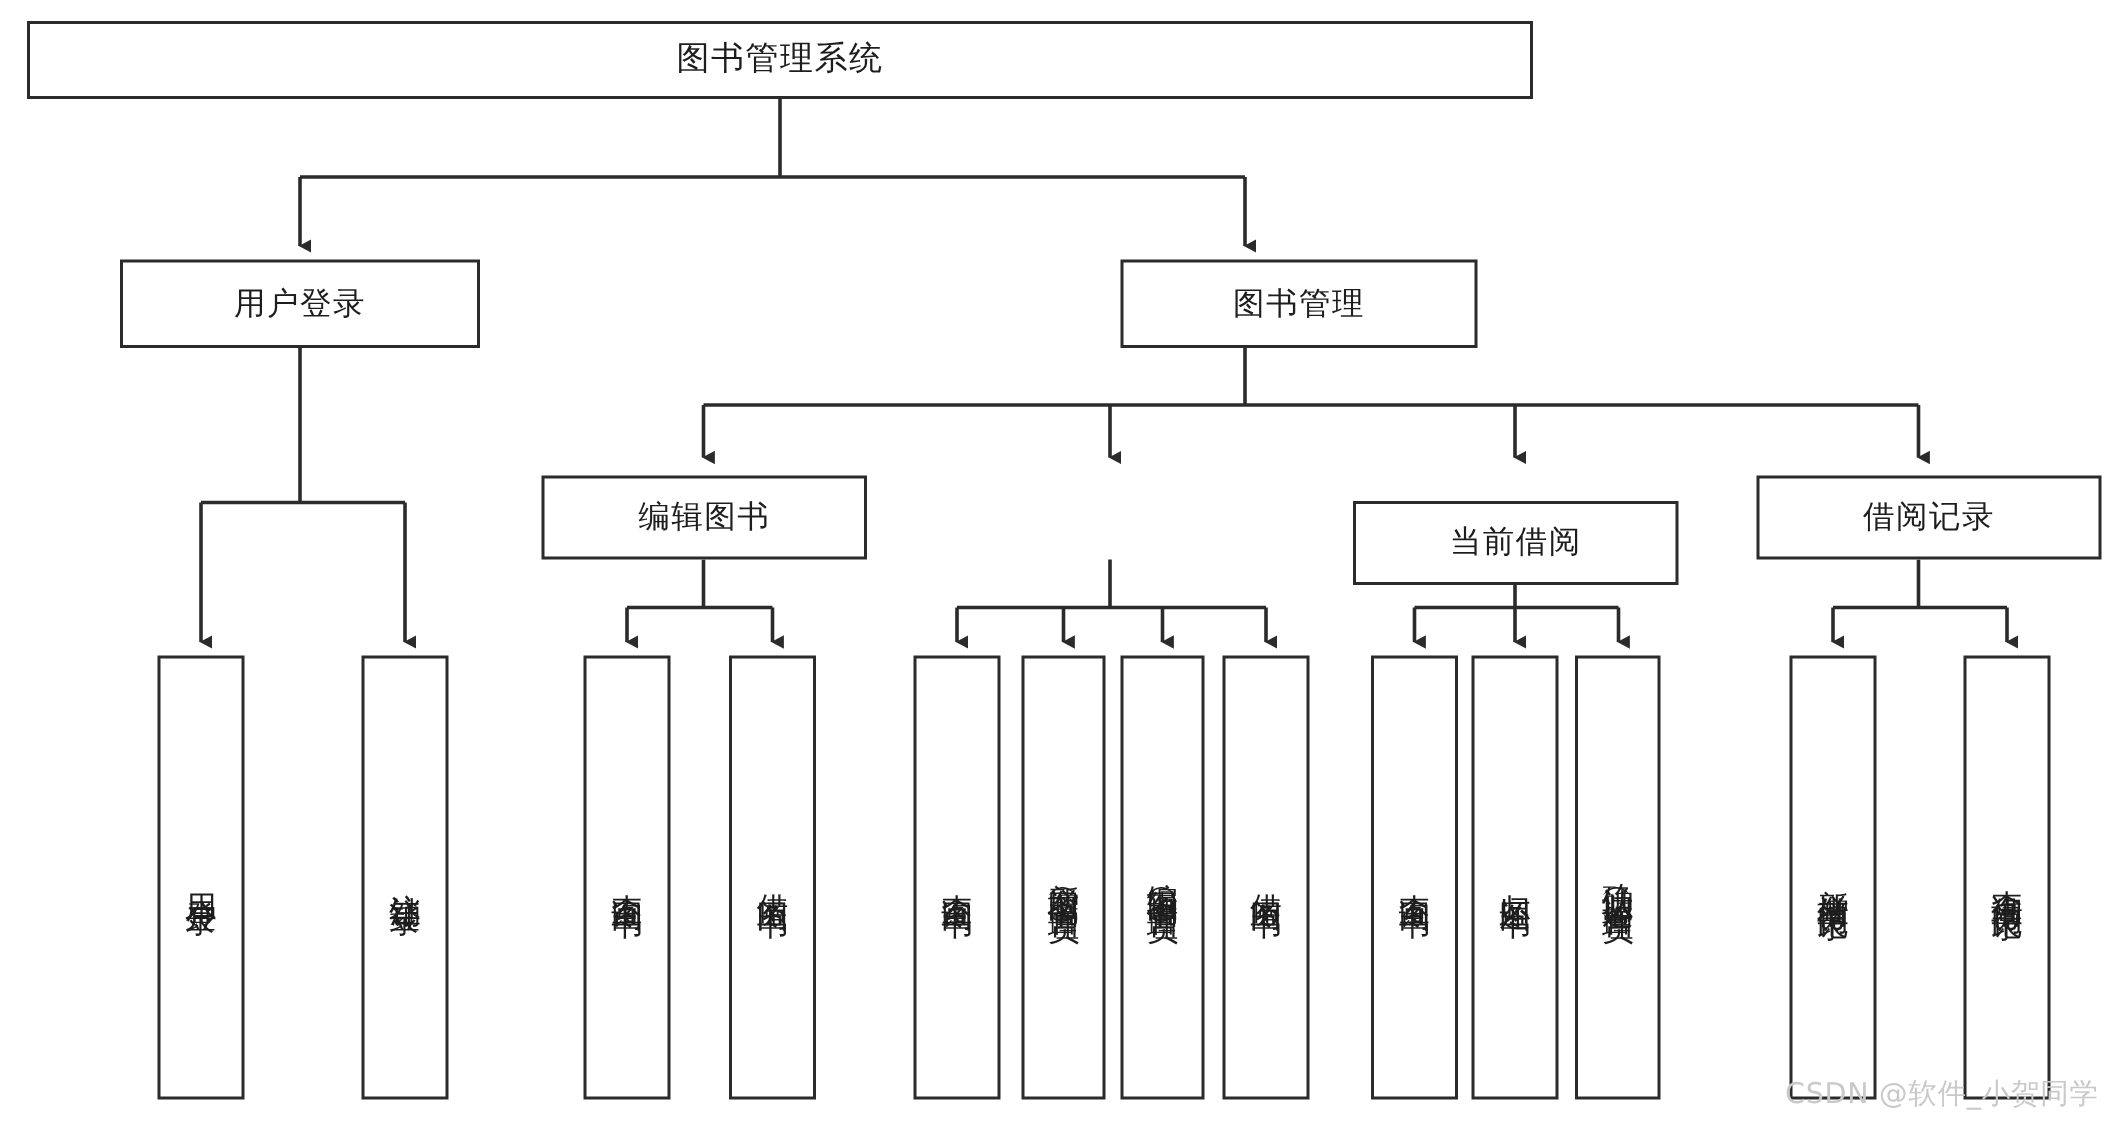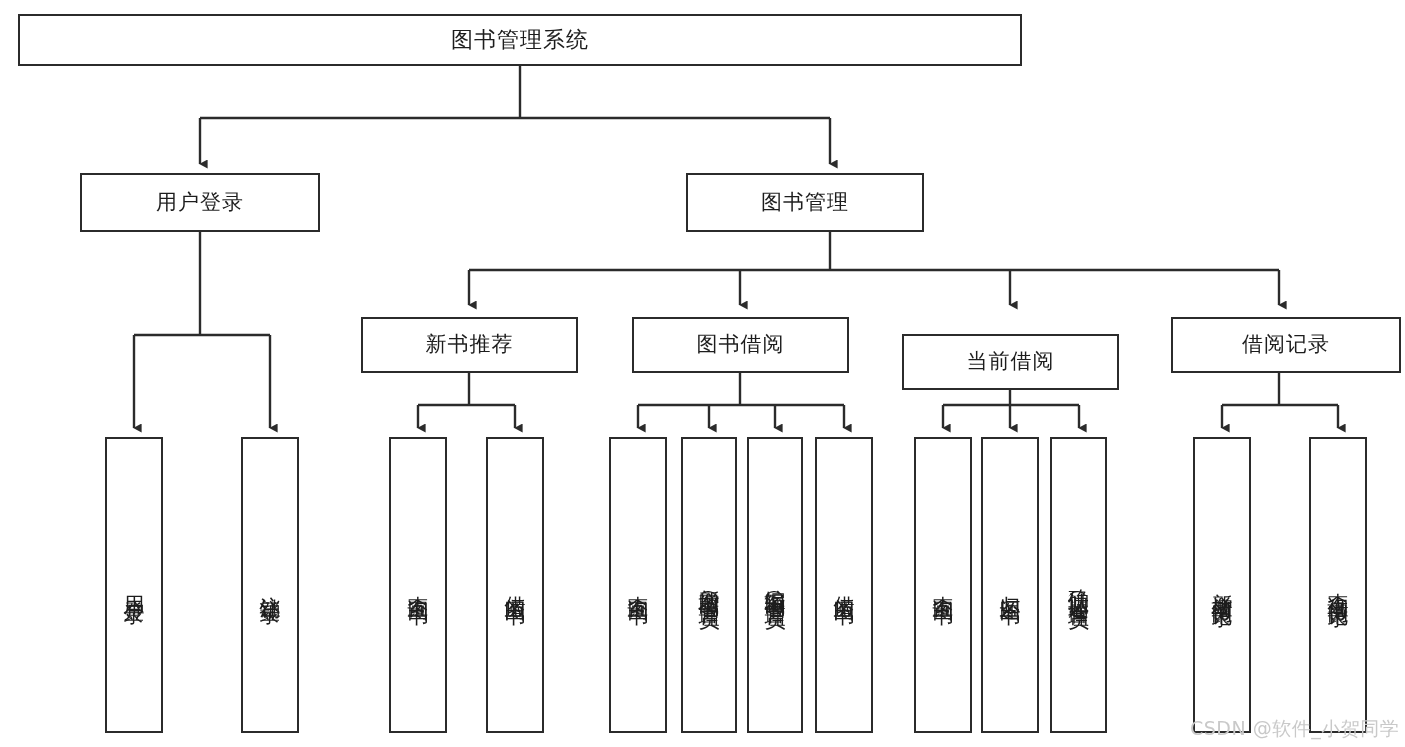--- a/index.html
+++ b/index.html
@@ -134,7 +134,7 @@
   <div class="node horiz" style="left:80px; top:173px; width:240px; height:59px;">
     <span class="label">用户登录</span>
   </div>
-  <div class="node horiz" style="left:686px; top:173px; width:238px; height:59px;">
+  <div class="node horiz" style="left:747px; top:173px; width:238px; height:59px;">
     <span class="label">图书管理</span>
   </div>
 

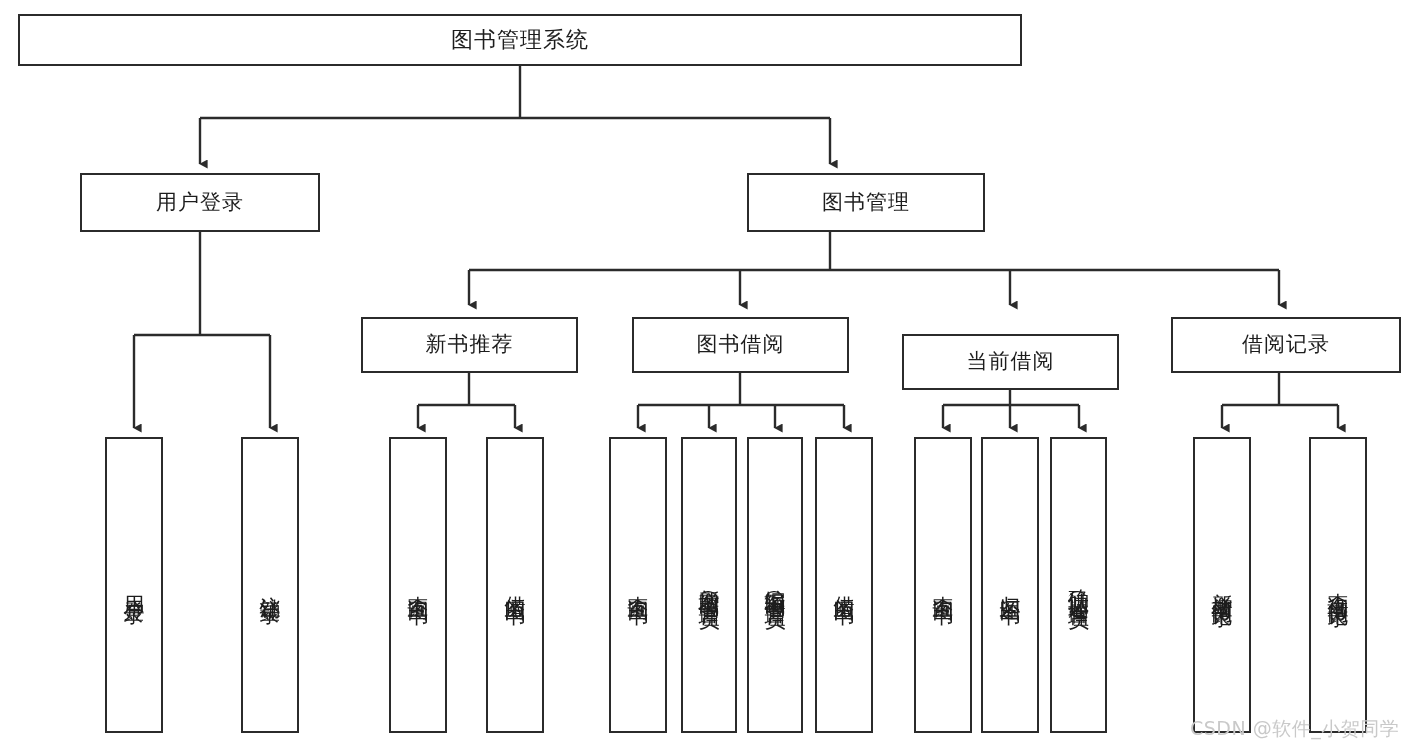--- a/index.html
+++ b/index.html
@@ -139,7 +139,7 @@
   </div>
 
   <div class="node horiz" style="left:361px; top:317px; width:217px; height:56px;">
-    <span class="label">新书推荐</span>
+    <span class="label">编辑图书</span>
   </div>
   <div class="node horiz" style="left:632px; top:317px; width:217px; height:56px;">
     <span class="label">图书借阅</span>

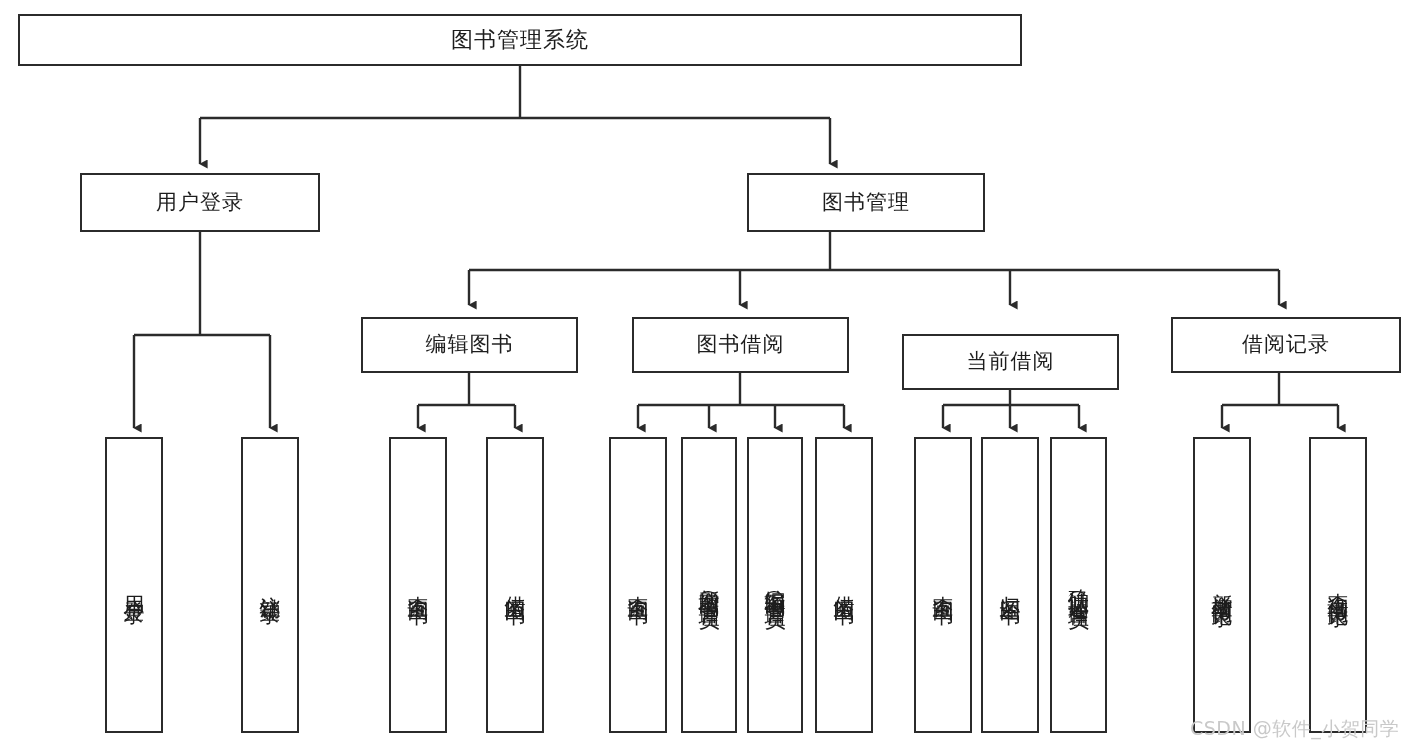--- a/index.html
+++ b/index.html
@@ -141,9 +141,6 @@
   <div class="node horiz" style="left:361px; top:317px; width:217px; height:56px;">
     <span class="label">编辑图书</span>
   </div>
-  <div class="node horiz" style="left:632px; top:317px; width:217px; height:56px;">
-    <span class="label">图书借阅</span>
-  </div>
   <div class="node horiz" style="left:902px; top:334px; width:217px; height:56px;">
     <span class="label">当前借阅</span>
   </div>

